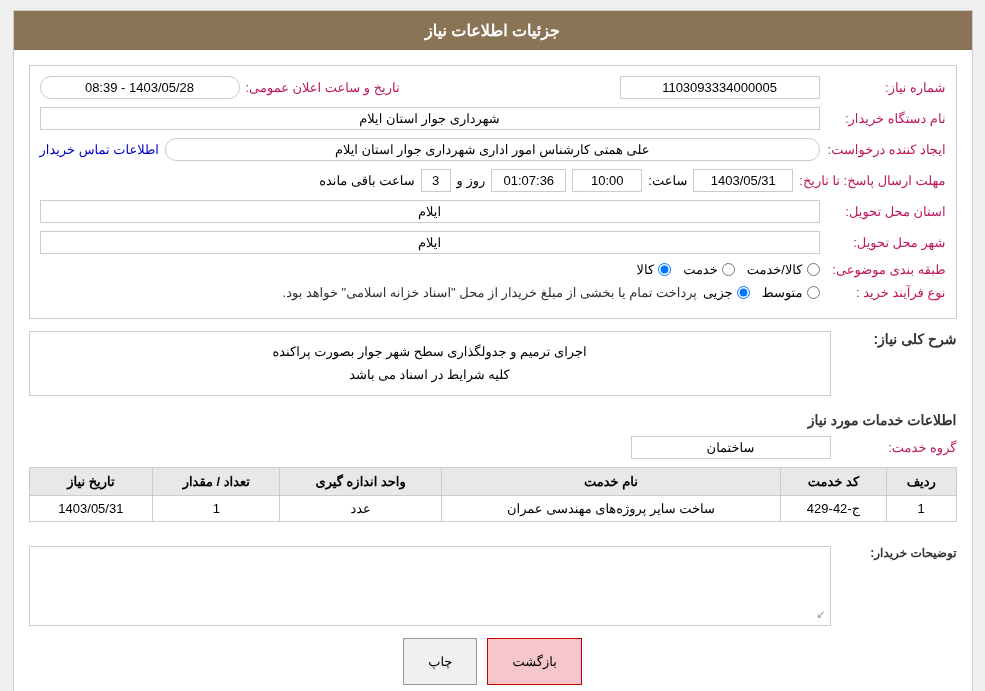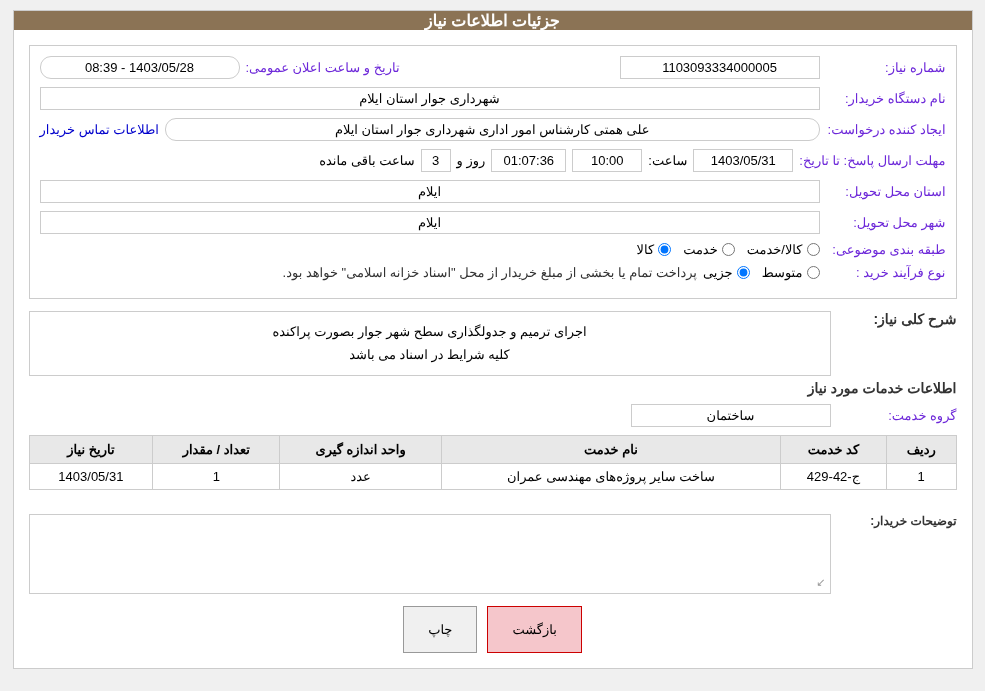--- a/index.html
+++ b/index.html
@@ -20,6 +20,7 @@
       background: #8B7355;
       color: #fff;
       text-align: center;
+      padding: 10px;
       font-size: 16px;
       font-weight: bold;
     }

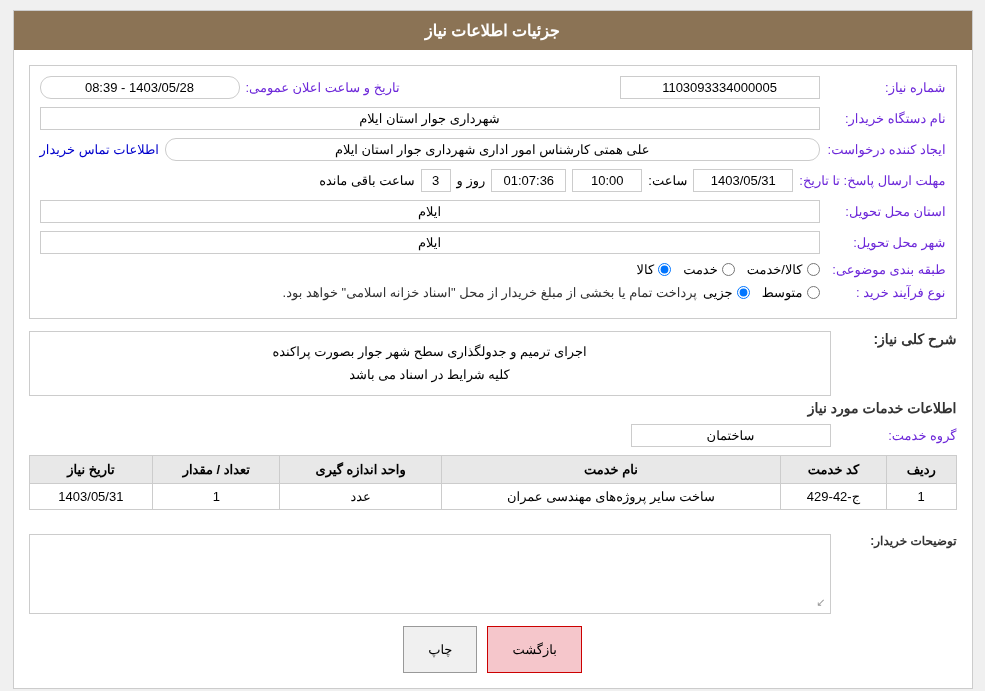--- a/index.html
+++ b/index.html
@@ -39,7 +39,7 @@
       gap: 6px;
     }
     .label {
-      color: #6d28d9;
+      color: #be185d;
       white-space: nowrap;
       min-width: 120px;
       text-align: right;

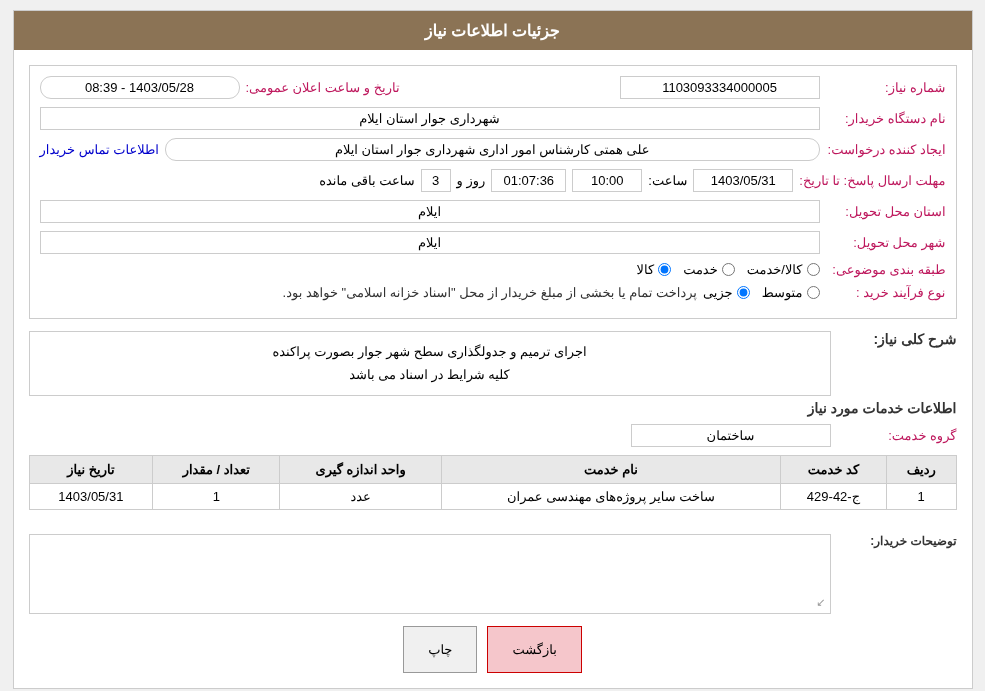--- a/index.html
+++ b/index.html
@@ -243,7 +243,7 @@
 
     </div>
 
-    <div class="row" style="align-items:flex-start; margin-bottom:4px;">
+    <div class="row" style="align-items:flex-start; margin-bottom:16px;">
       <span class="label section-title" style="min-width:120px;">شرح کلی نیاز:</span>
       <div class="desc-wrapper watermark-container">
         <div class="description-box">

